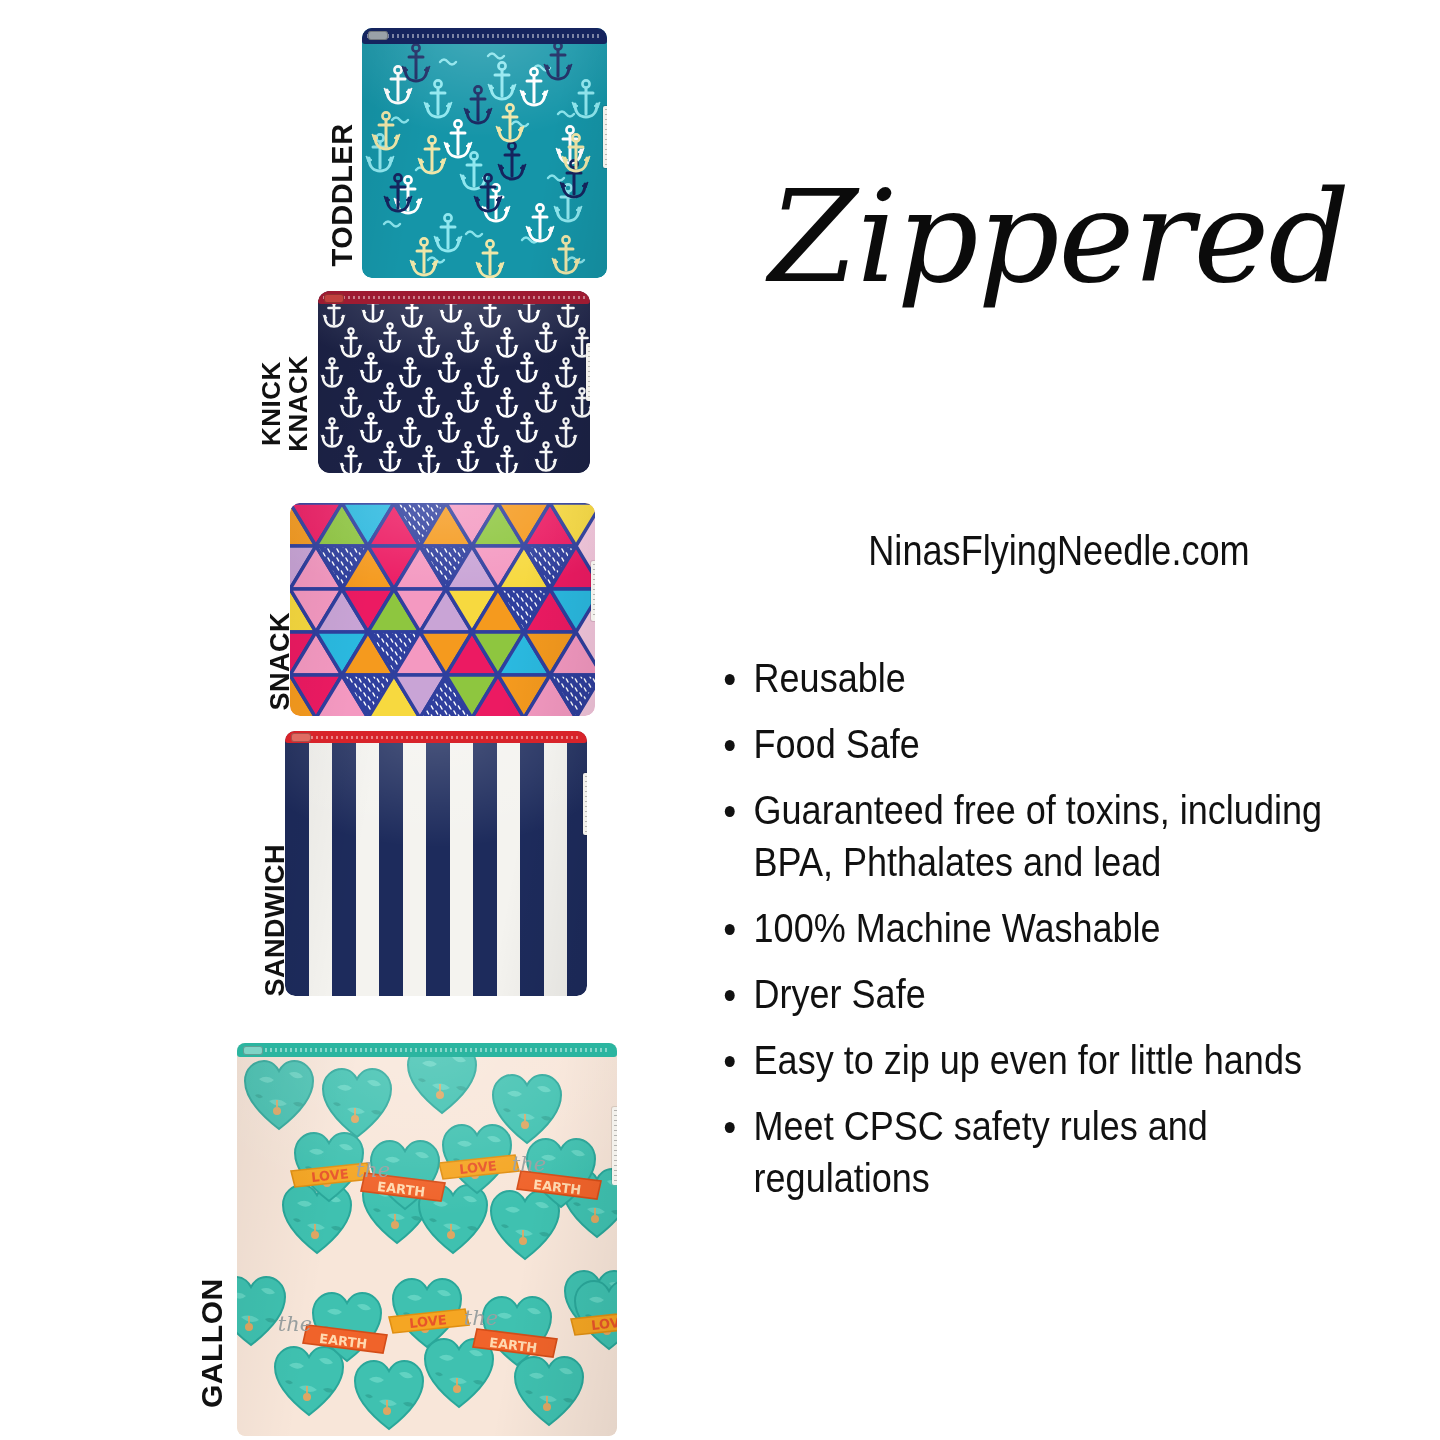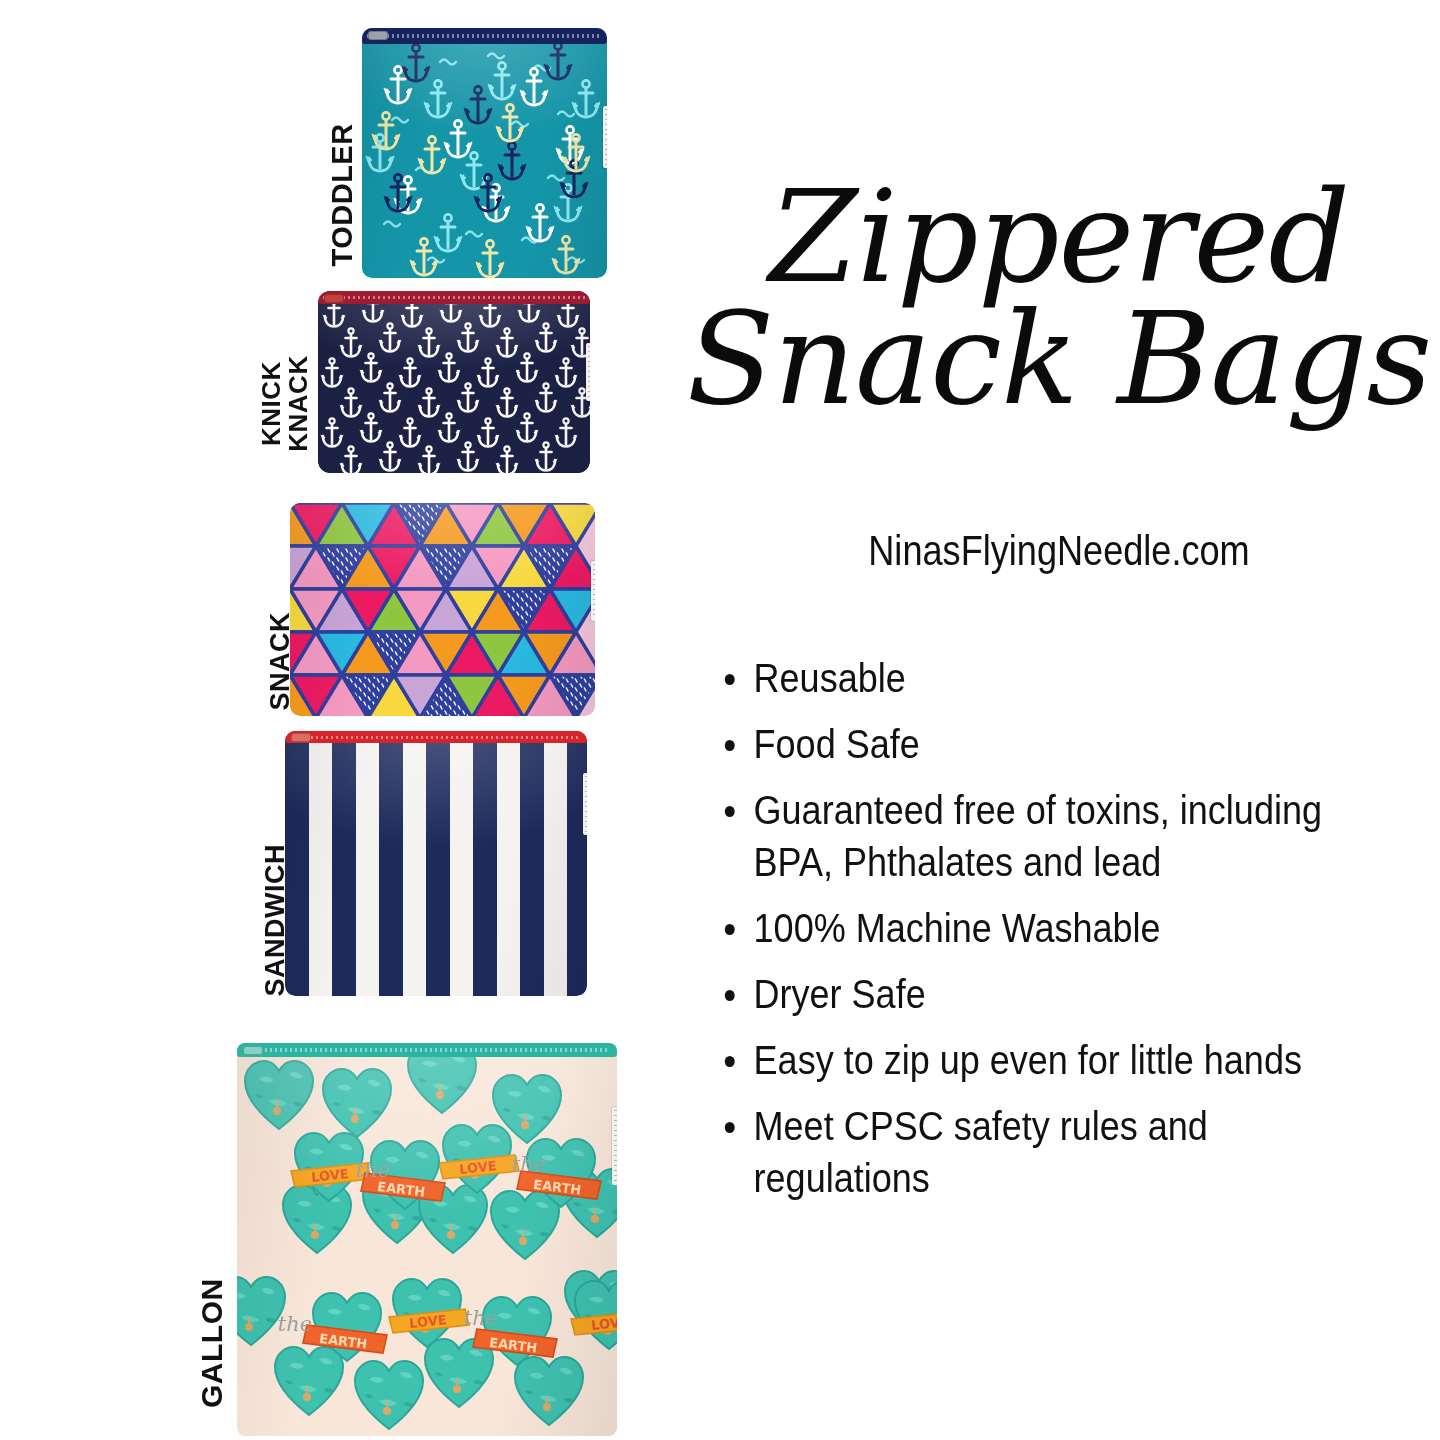--- a/index.html
+++ b/index.html
@@ -510,7 +510,6 @@
 
     <div class="title">
       <span class="l1">Zippered</span>
-      <span class="l2">Snack Bags</span>
     </div>
 
     <div class="website">NinasFlyingNeedle.com</div>

